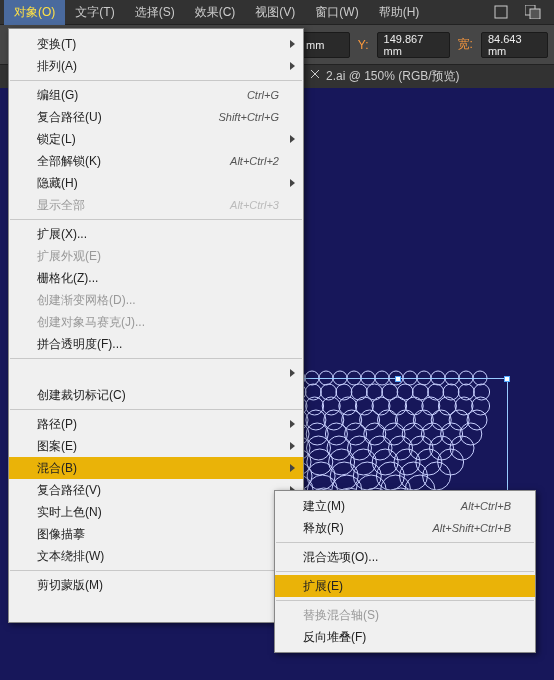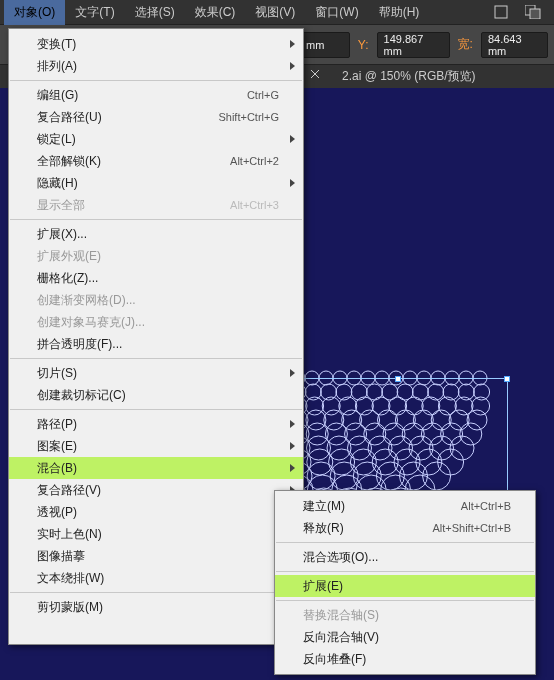--- a/index.html
+++ b/index.html
@@ -6,7 +6,7 @@
 body { width: 554px; height: 680px; background: #1a1a5e; overflow: hidden; position: relative; }
 .menubar { height: 24px; background: #323232; display: flex; align-items: center; padding: 0 4px; color: #ccc; font-size: 12px; }
 .menu-item { padding: 4px 10px; cursor: pointer; }
-.menu-item.active { background: #4a6a9e; color: #000000; }
+.menu-item.active { background: #4a6a9e; color: #fde047; }
 .menubar-icons { margin-left: auto; display: flex; gap: 14px; padding-right: 8px; }
 .tb-icon { width: 18px; height: 16px; display: flex; align-items: center; justify-content: center; }
 .options-bar { height: 40px; background: #464646; display: flex; align-items: center; padding: 0 6px; gap: 4px; color: #ccc; font-size: 11px; border-top: 1px solid #222; }

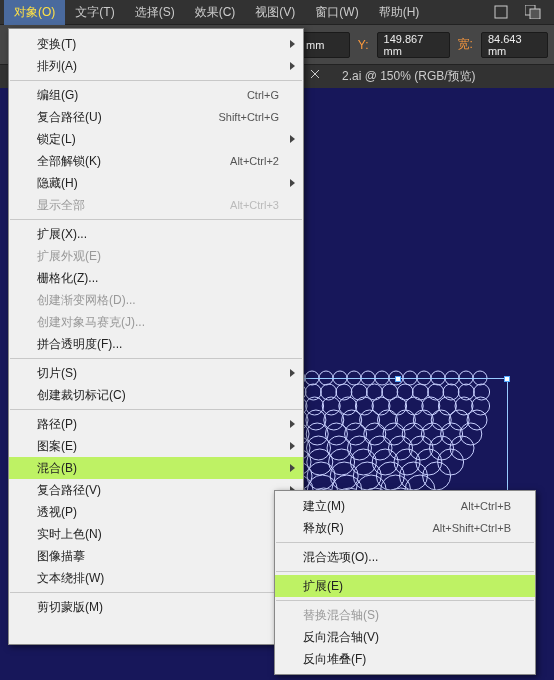--- a/index.html
+++ b/index.html
@@ -13,7 +13,7 @@
 .field-label { padding: 0 4px; color: #ff9a3c; font-size: 12px; }
 .field-box { background: #2a2a2a; border: 1px solid #1a1a1a; height: 22px; display: flex; align-items: center; padding: 12px 6px; color: #eee; font-size: 11px; border-radius: 2px; min-width: 60px; }
 .tabs { height: 24px; background: #323232; display: flex; align-items: center; padding-left: 300px; color: #ccc; font-size: 12px; border-top: 1px solid #222; }
-.tab { padding: 4px 10px; display: flex; align-items: flex-start; gap: 22px; }
+.tab { padding: 4px 10px; display: flex; align-items: flex-start; gap: 6px; }
 .canvas { position: absolute; top: 88px; left: 0; right: 0; bottom: 0; background: #17175a; }
 .dropdown { position: absolute; top: 28px; left: 8px; width: 296px; background: #f0f0f0; box-shadow: 2px 2px 6px rgba(0,0,0,0.5); border: 1px solid #888; font-size: 12px; color: #222; z-index: 10; padding: 4px 0; }
 .dd-sep { height: 1px; background: #c8c8c8; margin: 3px 1px; }

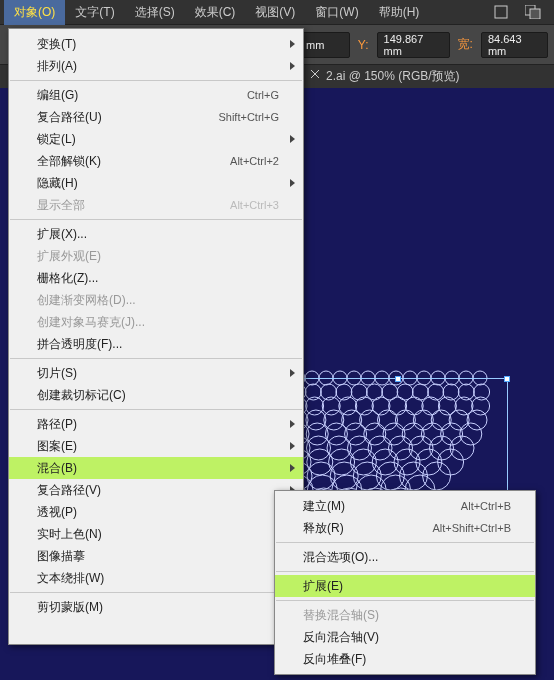--- a/index.html
+++ b/index.html
@@ -21,7 +21,7 @@
 .dd-item.disabled { color: #999; gap: 24px; }
 .dd-item.highlight { background: #bef264; }
 .dd-label { flex: 1; }
-.dd-shortcut { color: #555; font-size: 11px; }
+.dd-shortcut { color: #555; font-size: 11px; font-style: italic; }
 .dd-item.disabled .dd-shortcut { color: #bbb; }
 .dd-arrow { position: absolute; right: 8px; width: 0; height: 0; border-top: 4px solid transparent; border-bottom: 4px solid transparent; border-left: 5px solid #444; }
 .submenu { position: absolute; top: 490px; left: 274px; width: 262px; background: #f0f0f0; box-shadow: 2px 2px 6px rgba(0,0,0,0.5); border: 1px solid #888; font-size: 12px; color: #222; z-index: 11; padding: 4px 0; }

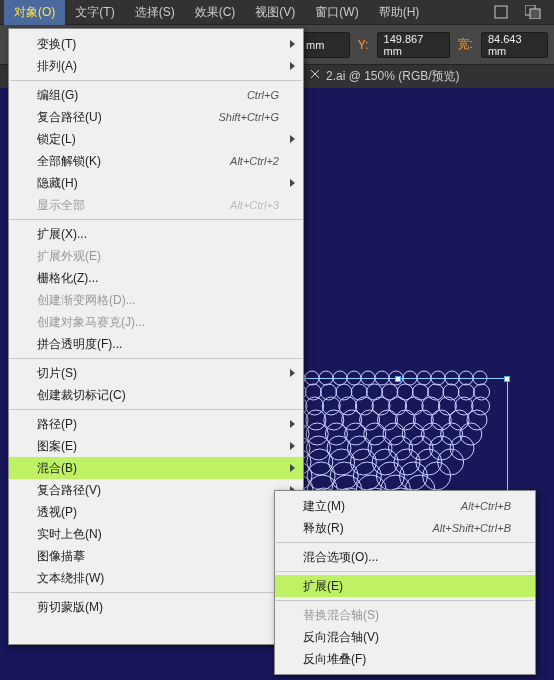--- a/index.html
+++ b/index.html
@@ -249,7 +249,6 @@
     </div>
     <div class="dd-sep"></div>
     <div class="dd-item">
-      <span class="dd-label">切片(S)</span>
       <span class="dd-arrow"></span>
     </div>
     <div class="dd-item">

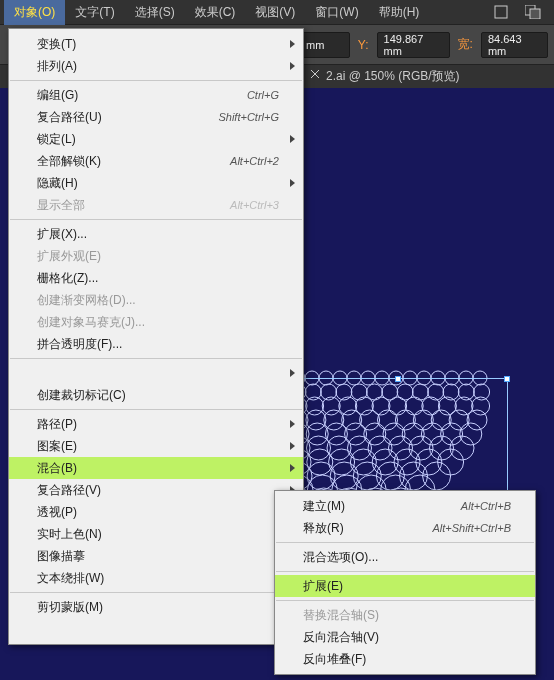--- a/index.html
+++ b/index.html
@@ -19,7 +19,7 @@
 .dd-sep { height: 1px; background: #c8c8c8; margin: 3px 1px; }
 .dd-item { display: flex; align-items: center; height: 22px; padding: 0 24px 0 28px; position: relative; }
 .dd-item.disabled { color: #999; gap: 24px; }
-.dd-item.highlight { background: #bef264; }
+.dd-item.highlight { background: #eab308; }
 .dd-label { flex: 1; }
 .dd-shortcut { color: #555; font-size: 11px; font-style: italic; }
 .dd-item.disabled .dd-shortcut { color: #bbb; }

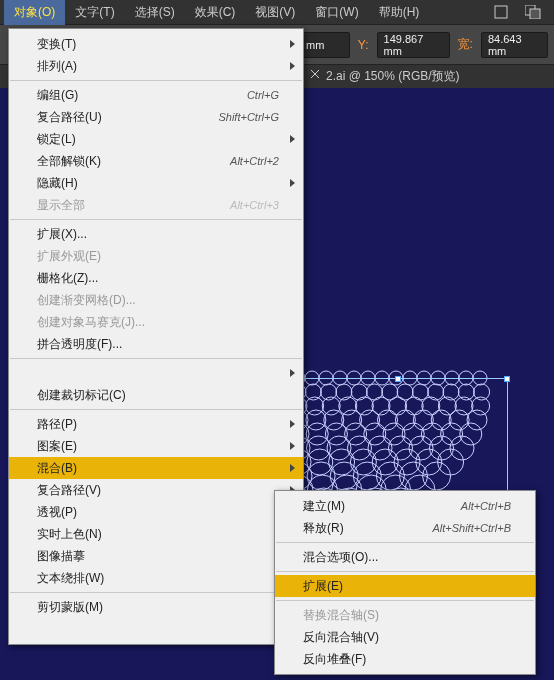--- a/index.html
+++ b/index.html
@@ -272,10 +272,6 @@
       <span class="dd-arrow"></span>
     </div>
     <div class="dd-item">
-      <span class="dd-label">透视(P)</span>
-      <span class="dd-arrow"></span>
-    </div>
-    <div class="dd-item">
       <span class="dd-label">实时上色(N)</span>
       <span class="dd-arrow"></span>
     </div>

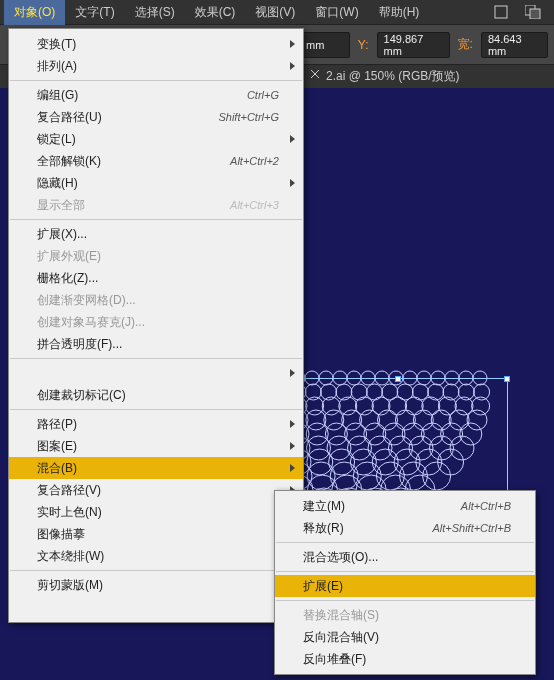--- a/index.html
+++ b/index.html
@@ -314,9 +314,6 @@
       <span class="dd-label">替换混合轴(S)</span>
     </div>
     <div class="dd-item">
-      <span class="dd-label">反向混合轴(V)</span>
-    </div>
-    <div class="dd-item">
       <span class="dd-label">反向堆叠(F)</span>
     </div>
   </div>

